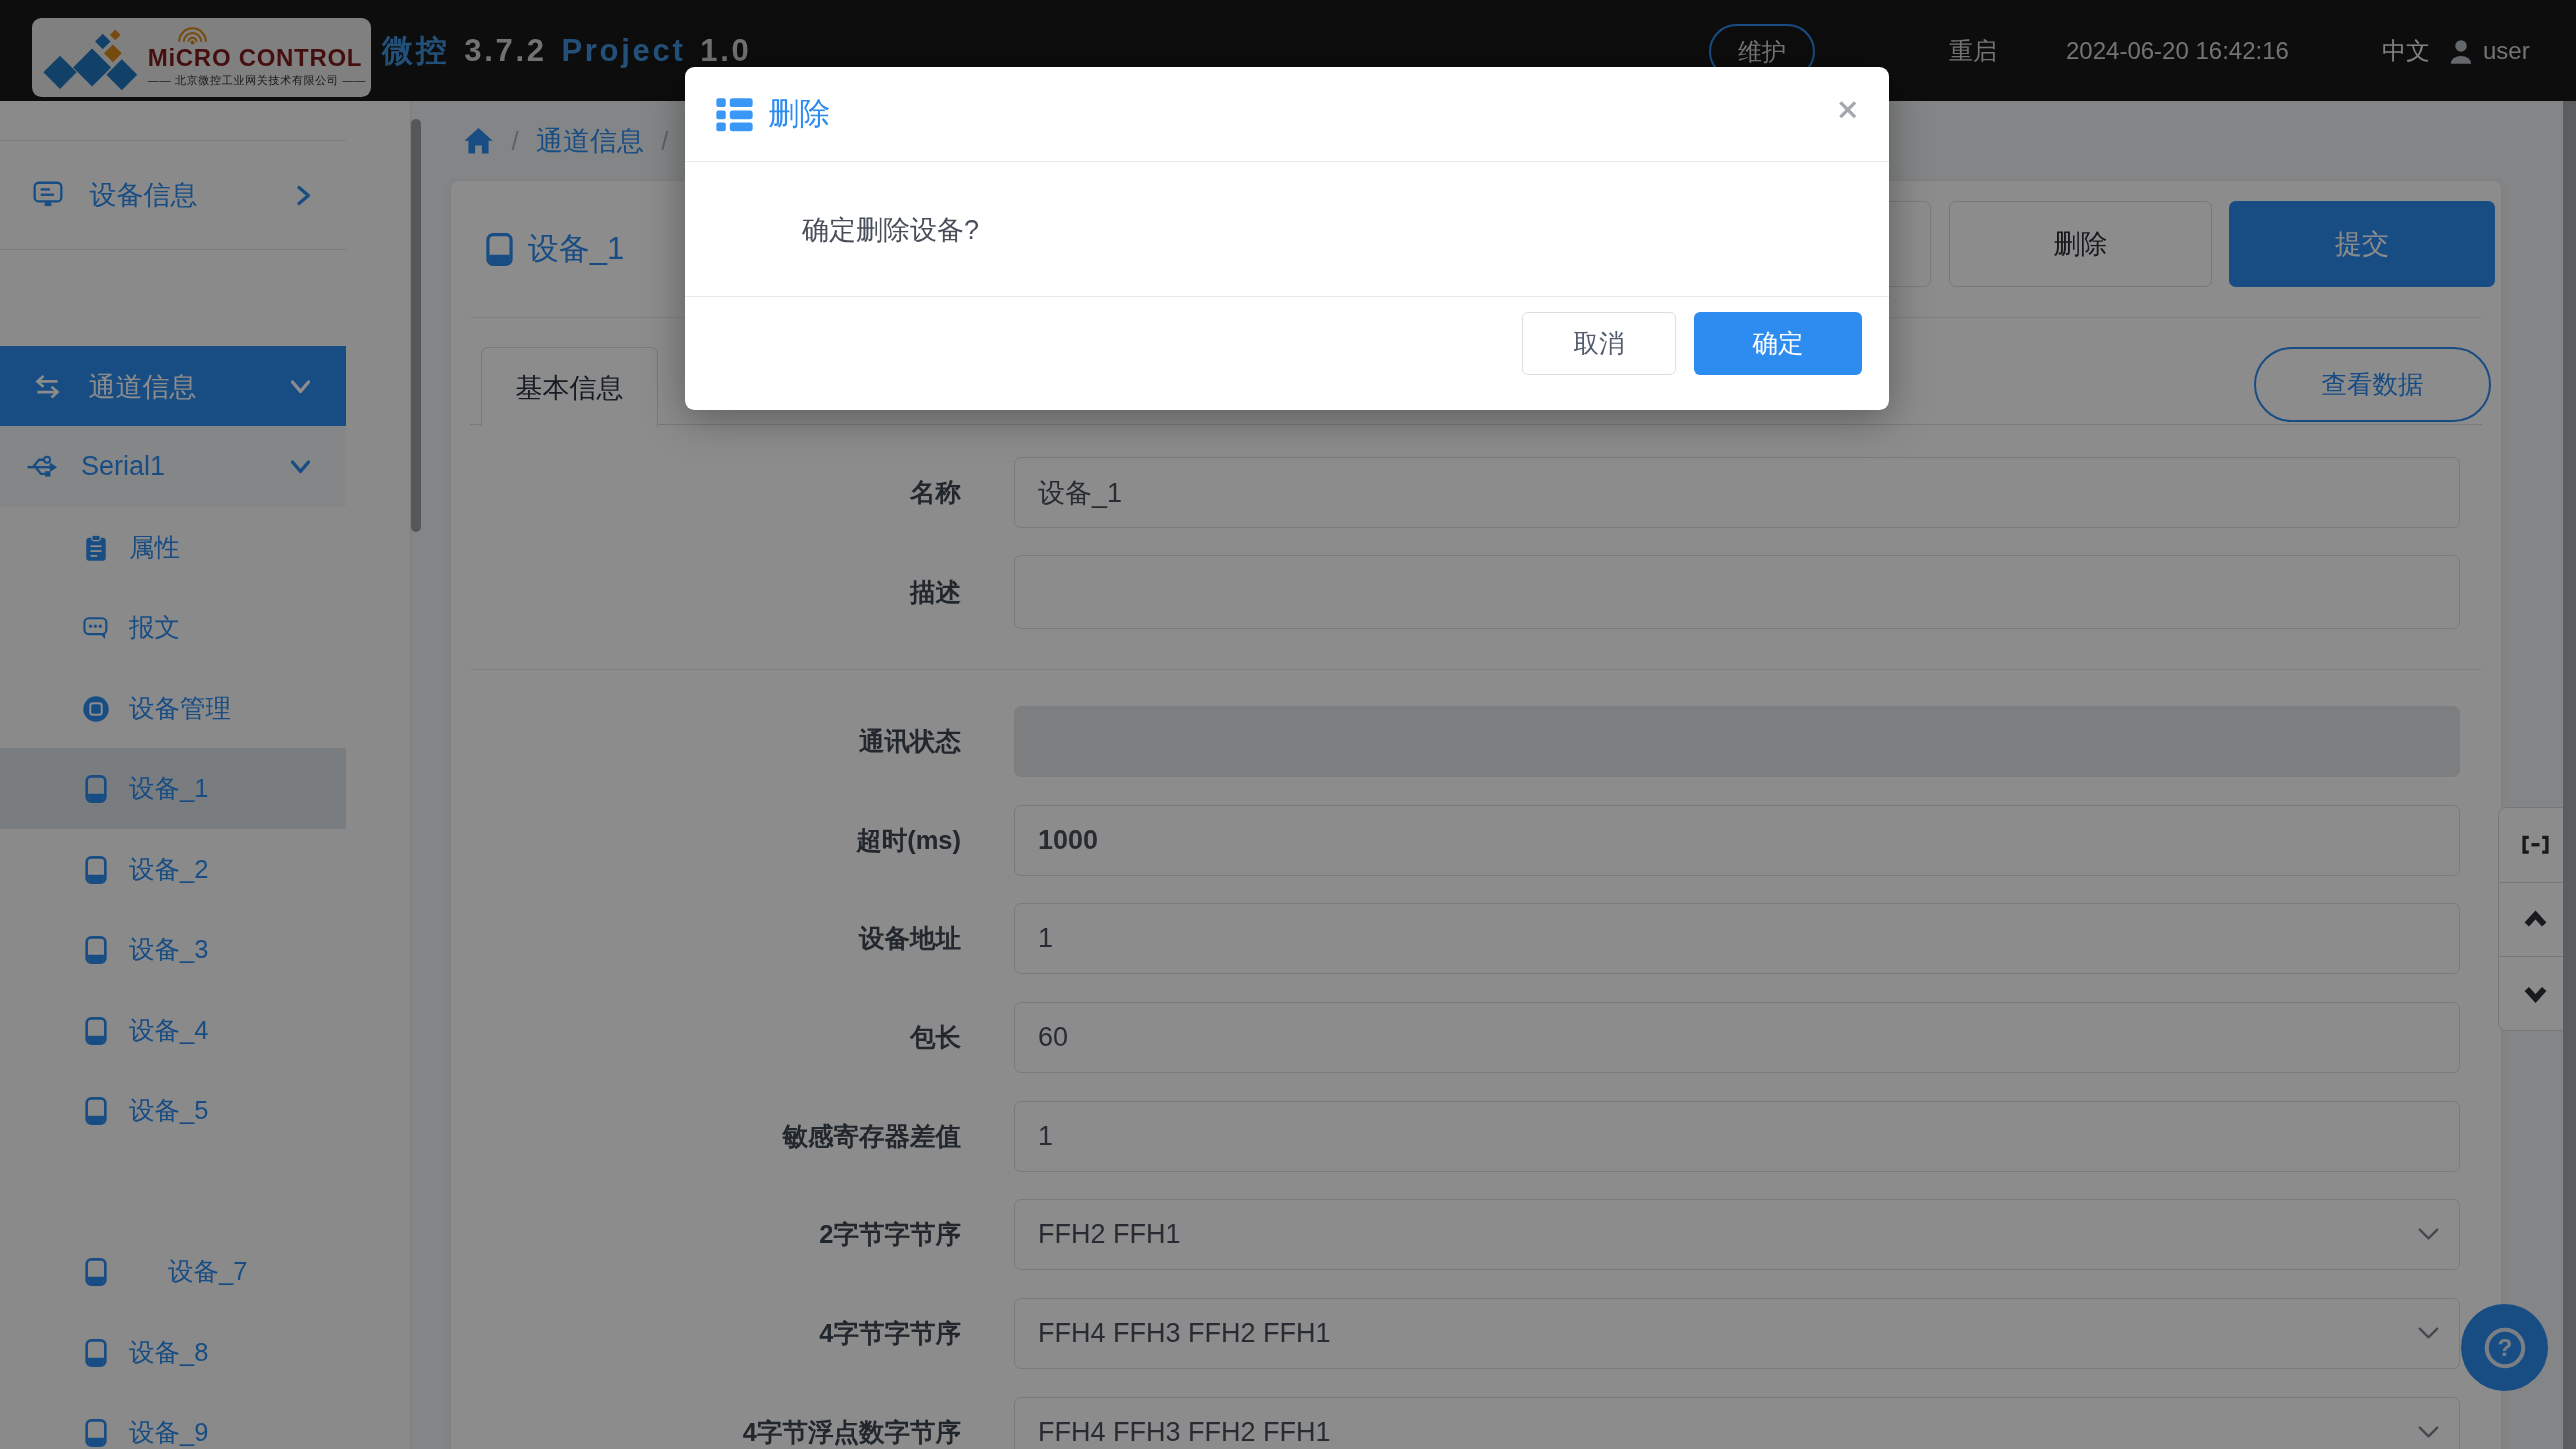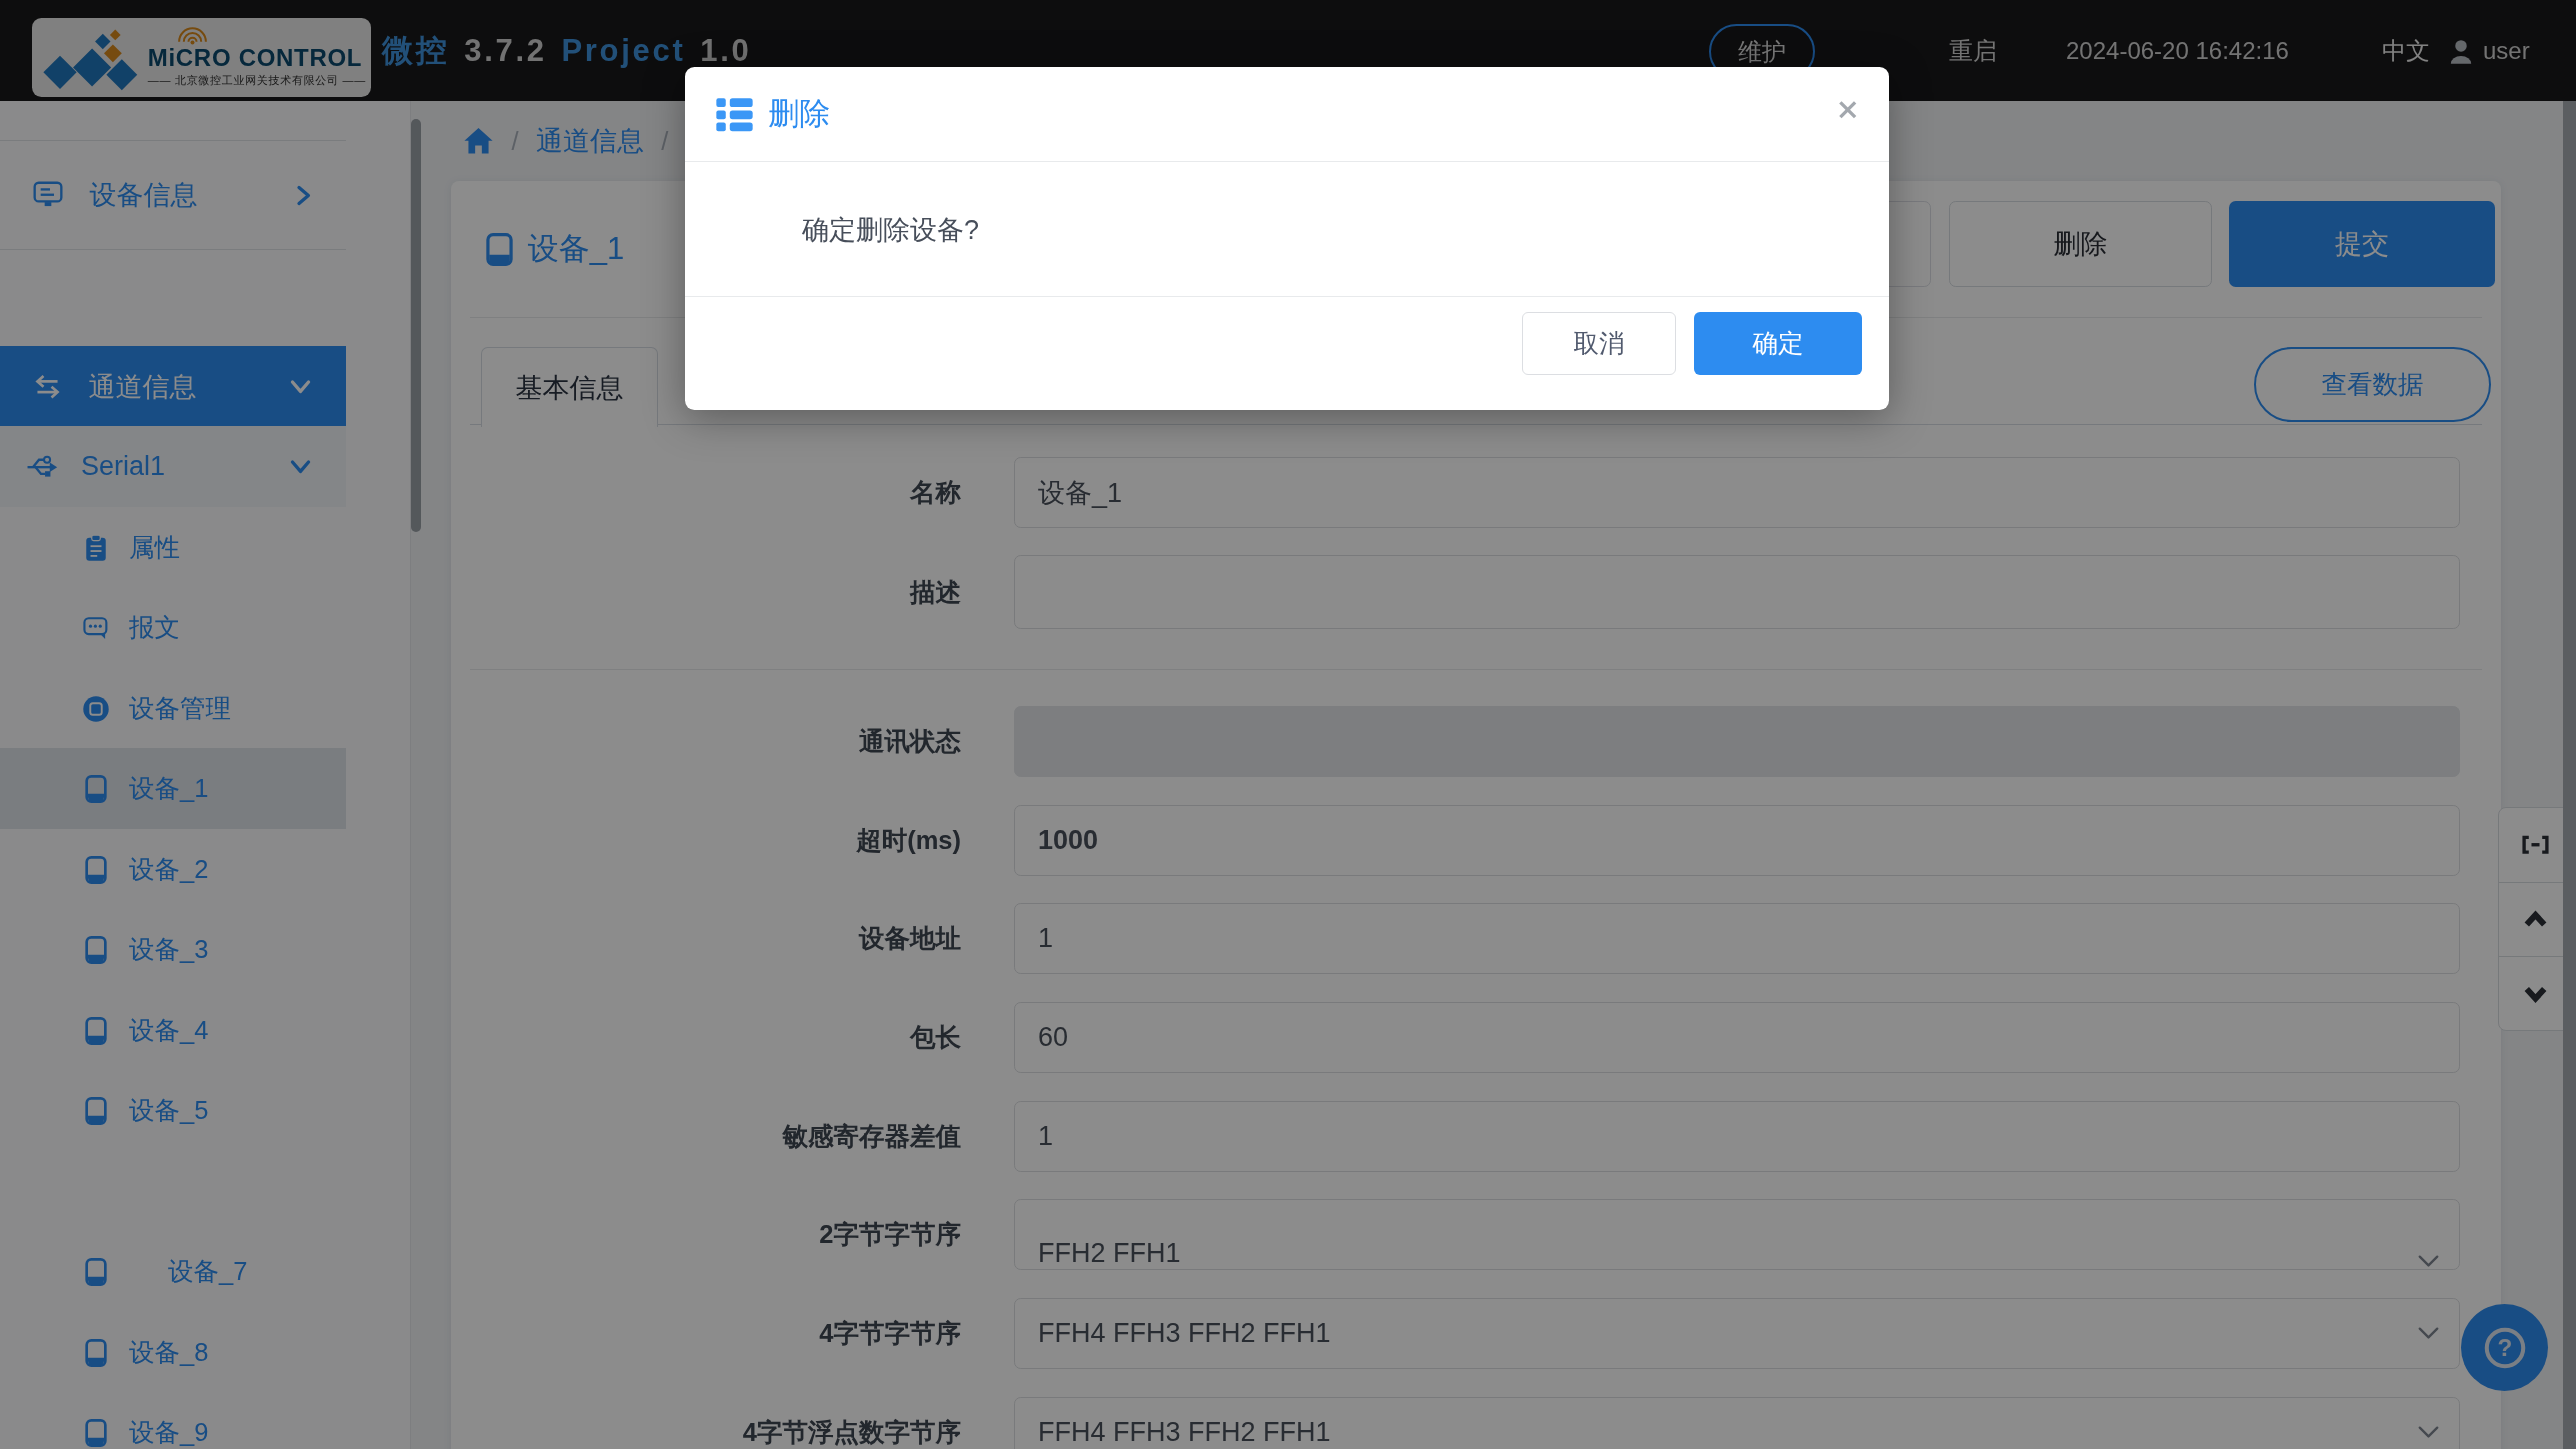--- a/index.html
+++ b/index.html
@@ -10,7 +10,7 @@
   .topbar { position:absolute; left:0; top:0; width:2576px; height:101px; background:#19191b; }
   .logo-box { position:absolute; left:32px; top:18px; width:339px; height:79px; background:#e9e9e9; border-radius:9.4px; display:flex; align-items:center; padding-left:9.4px; overflow:hidden; }
   .logo-txt { display:flex; flex-direction:column; margin-left:5.4px; }
-  .brand { font-size:24px; font-weight:800; color:#0c4a6e; letter-spacing:0.7px; line-height:25.5px; }
+  .brand { font-size:24px; font-weight:800; color:#7f1d1d; letter-spacing:0.7px; line-height:25.5px; }
   .brand-sub { font-size:11px; color:#2f2f2f; letter-spacing:0.7px; margin-top:2.7px; white-space:nowrap; }
   .wifi-arcs { margin-left:27px; height:17.4px; }
   .app-version { position:absolute; left:382px; top:0; height:101px; display:flex; align-items:center; gap:14.8px; font-size:31px; font-weight:bold; letter-spacing:2.7px; }

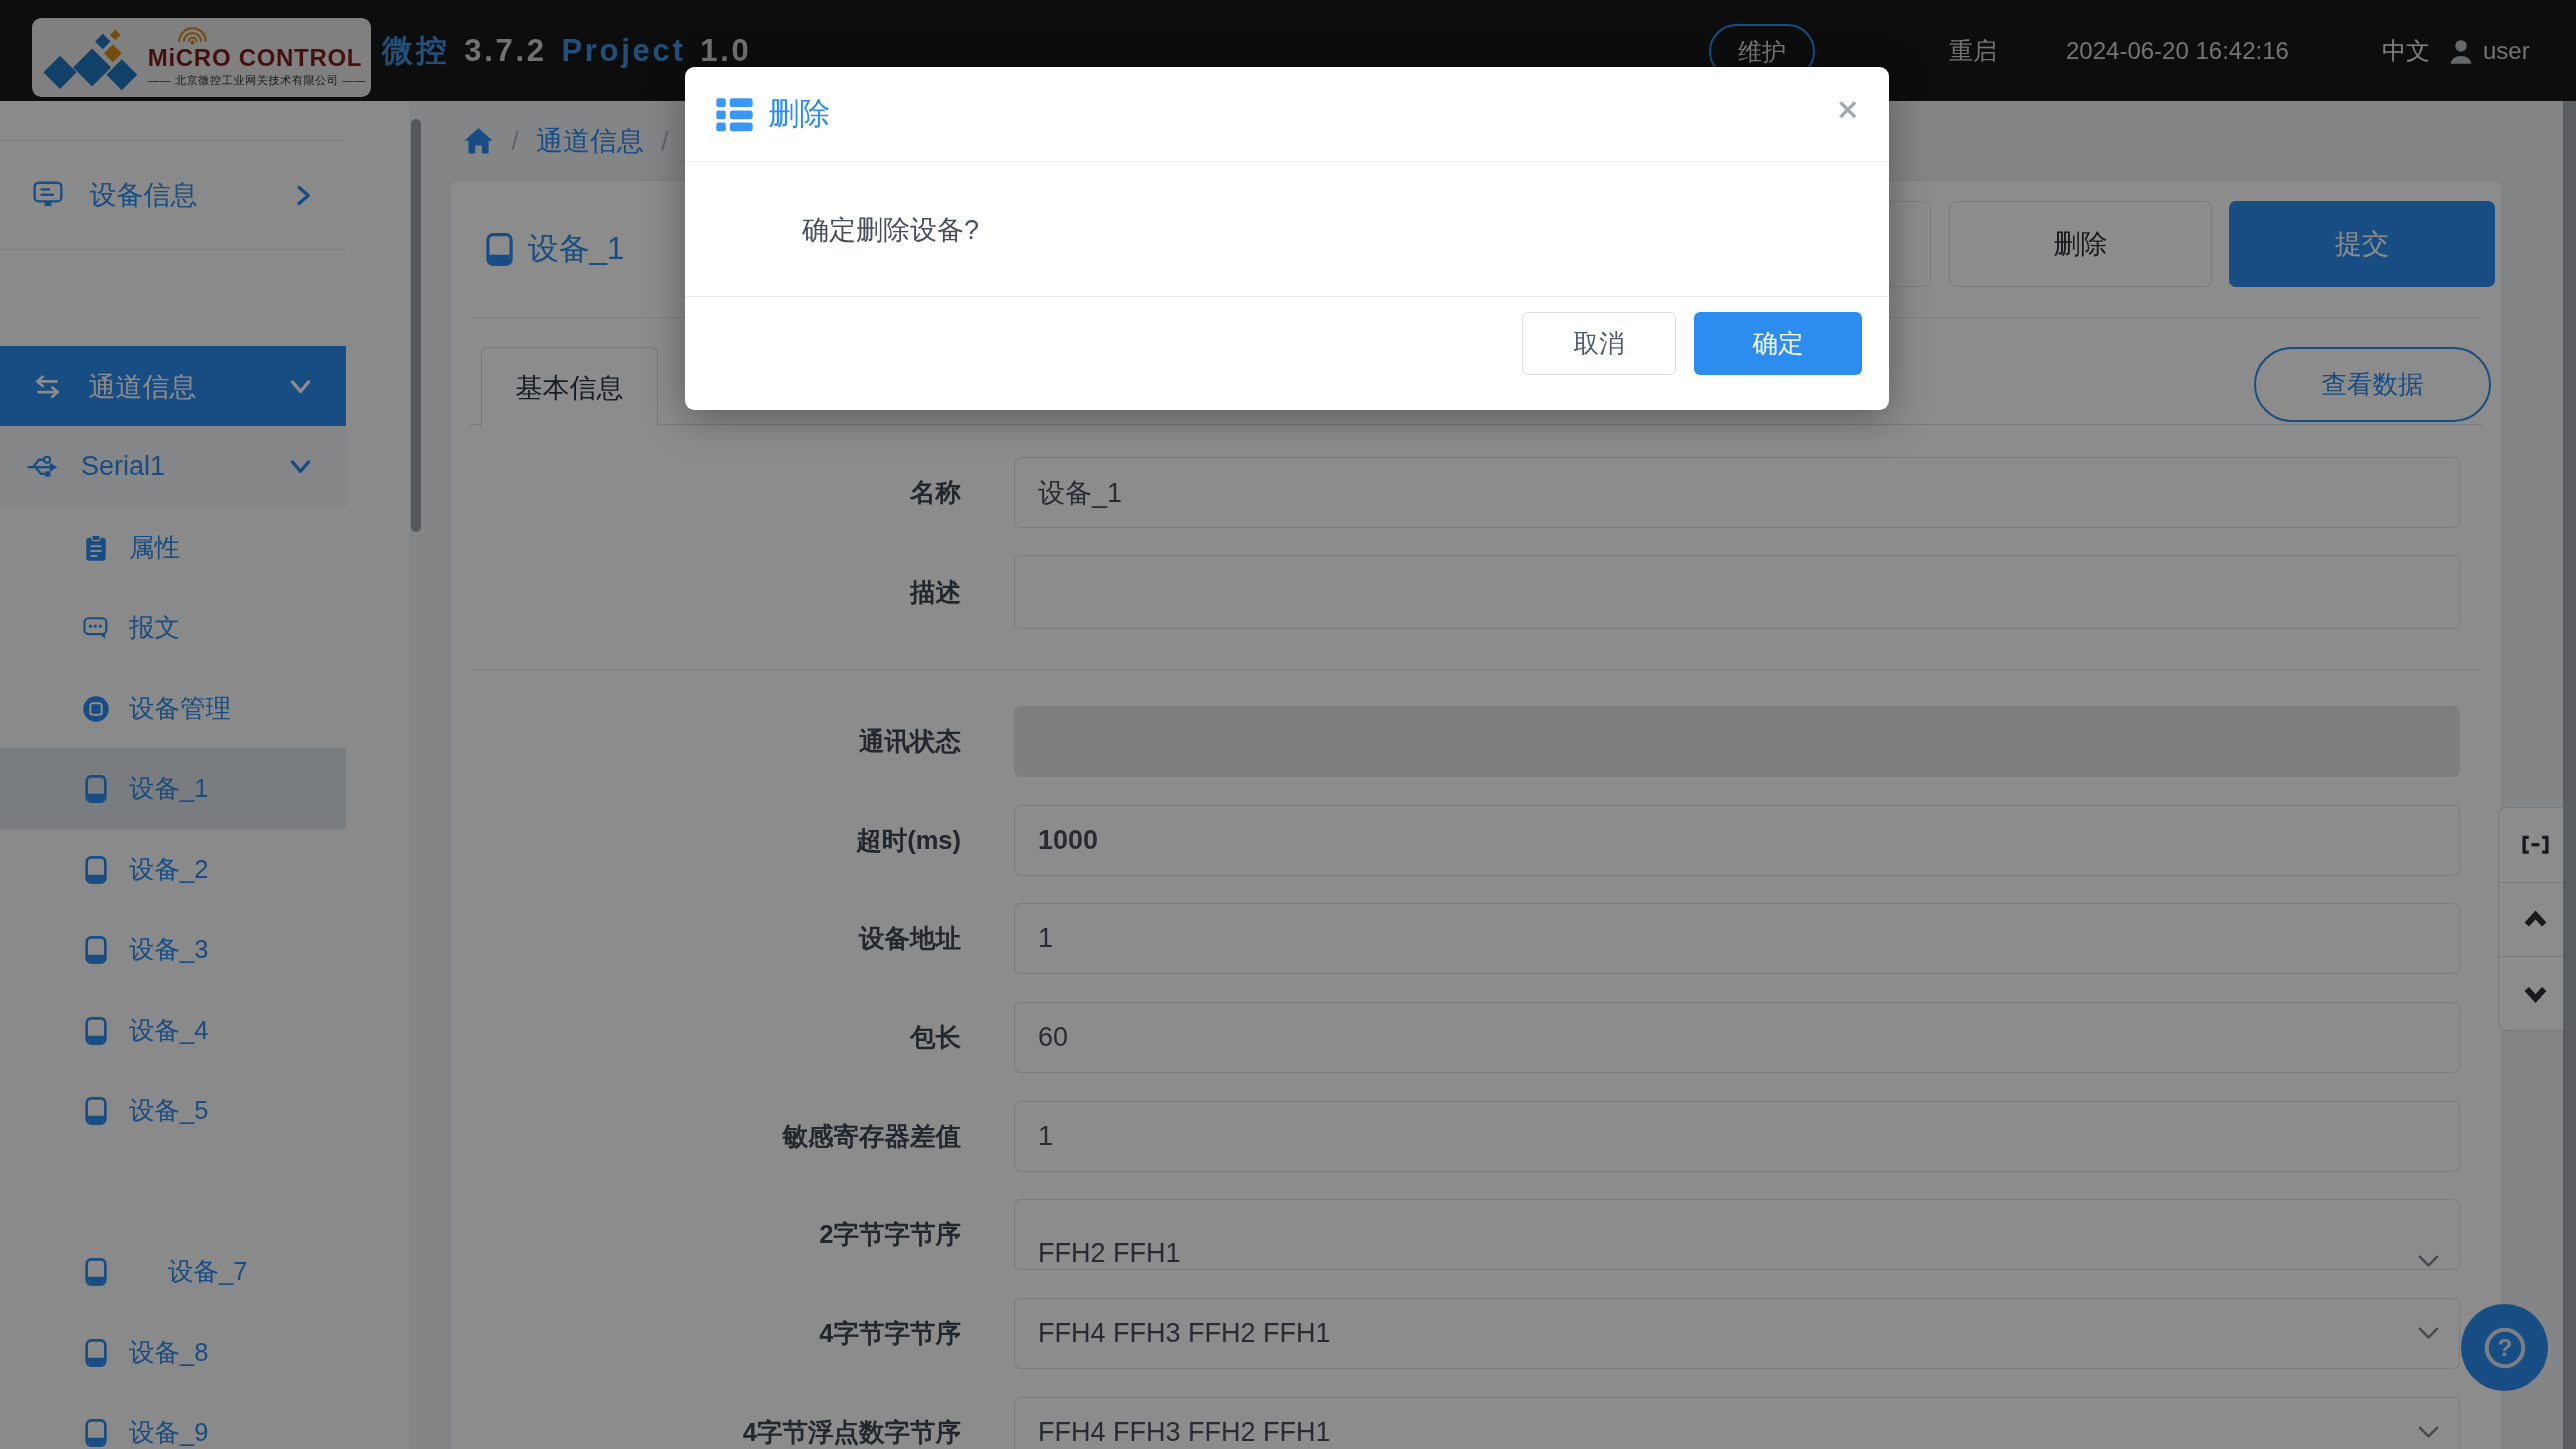--- a/index.html
+++ b/index.html
@@ -340,7 +340,7 @@
         <span>1</span>
       </div>
       <div class="f-label" style="top: 1018px; height: 71px; line-height: 71px;">2字节字节序</div>
-      <div class="f-ctl" style="top: 1018px; height: 71px; align-items: flex-end;">
+      <div class="f-ctl" style="top: 1018px; height: 71px;">
         <span>FFH2 FFH1</span>
         <span class="sel-chev">
           <svg width="23" height="14.8" viewBox="0 0 34 22">

